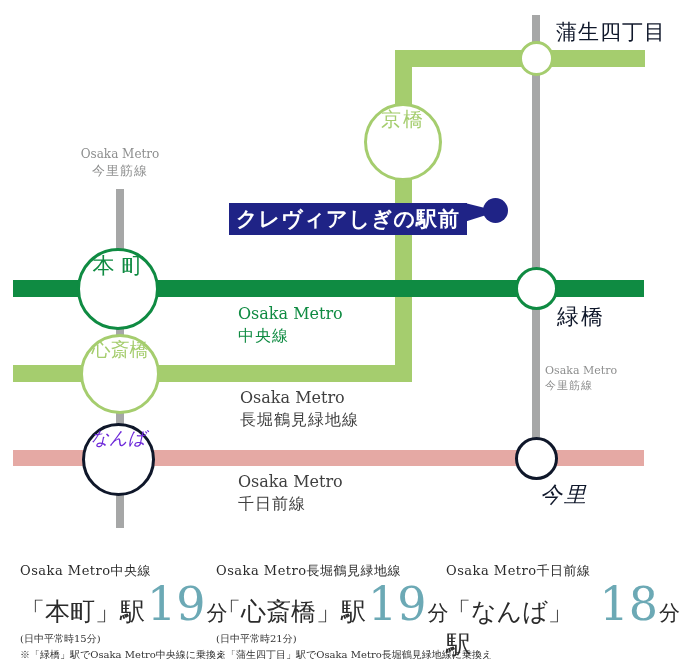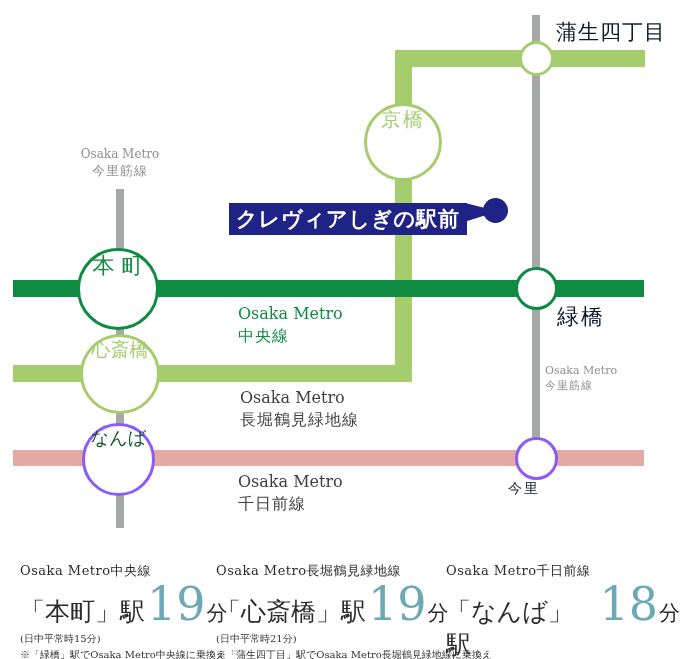--- a/index.html
+++ b/index.html
@@ -30,7 +30,7 @@
   }
   .station-circle.dgreen { border: 3px solid #0f8b42; color: #0f8b42; }
   .station-circle.lgreen { border: 3px solid #a5cd6e; color: #a5cd6e; }
-  .station-circle.pink   { border: 3px solid #8b5cf6; color: #14532d; }
+  .station-circle.pink   { border: 3px solid #0f172a; color: #6d28d9; font-style: italic; }
   .station-circle.filled-teal {
     background: #7cb8be; border: none; color: #ffffff;
   }

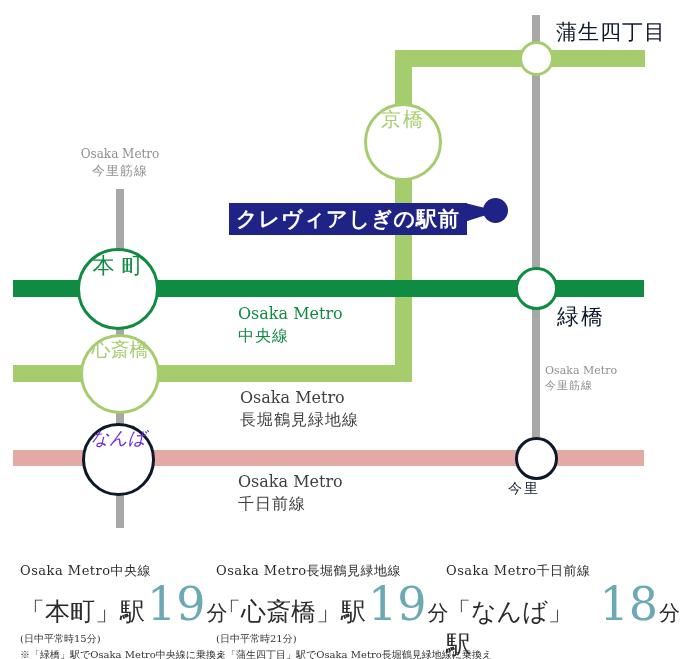--- a/index.html
+++ b/index.html
@@ -115,7 +115,7 @@
 
   <div class="sta-label" style="left:557px; top:302px; font-size:22px; letter-spacing:2px;">緑橋</div>
 
-  <div class="sta-label" style="left:508px; top:480px; font-size:14px; letter-spacing:2px;">今里</div>
+  <div class="sta-label" style="left:540px; top:480px; font-size:22px; letter-spacing:2px;font-style:italic;">今里</div>
 
   <div class="line-label graytxt" style="left:60px; top:146px; width:120px; text-align:center; font-size:12px;">
     <div>Osaka Metro</div>

